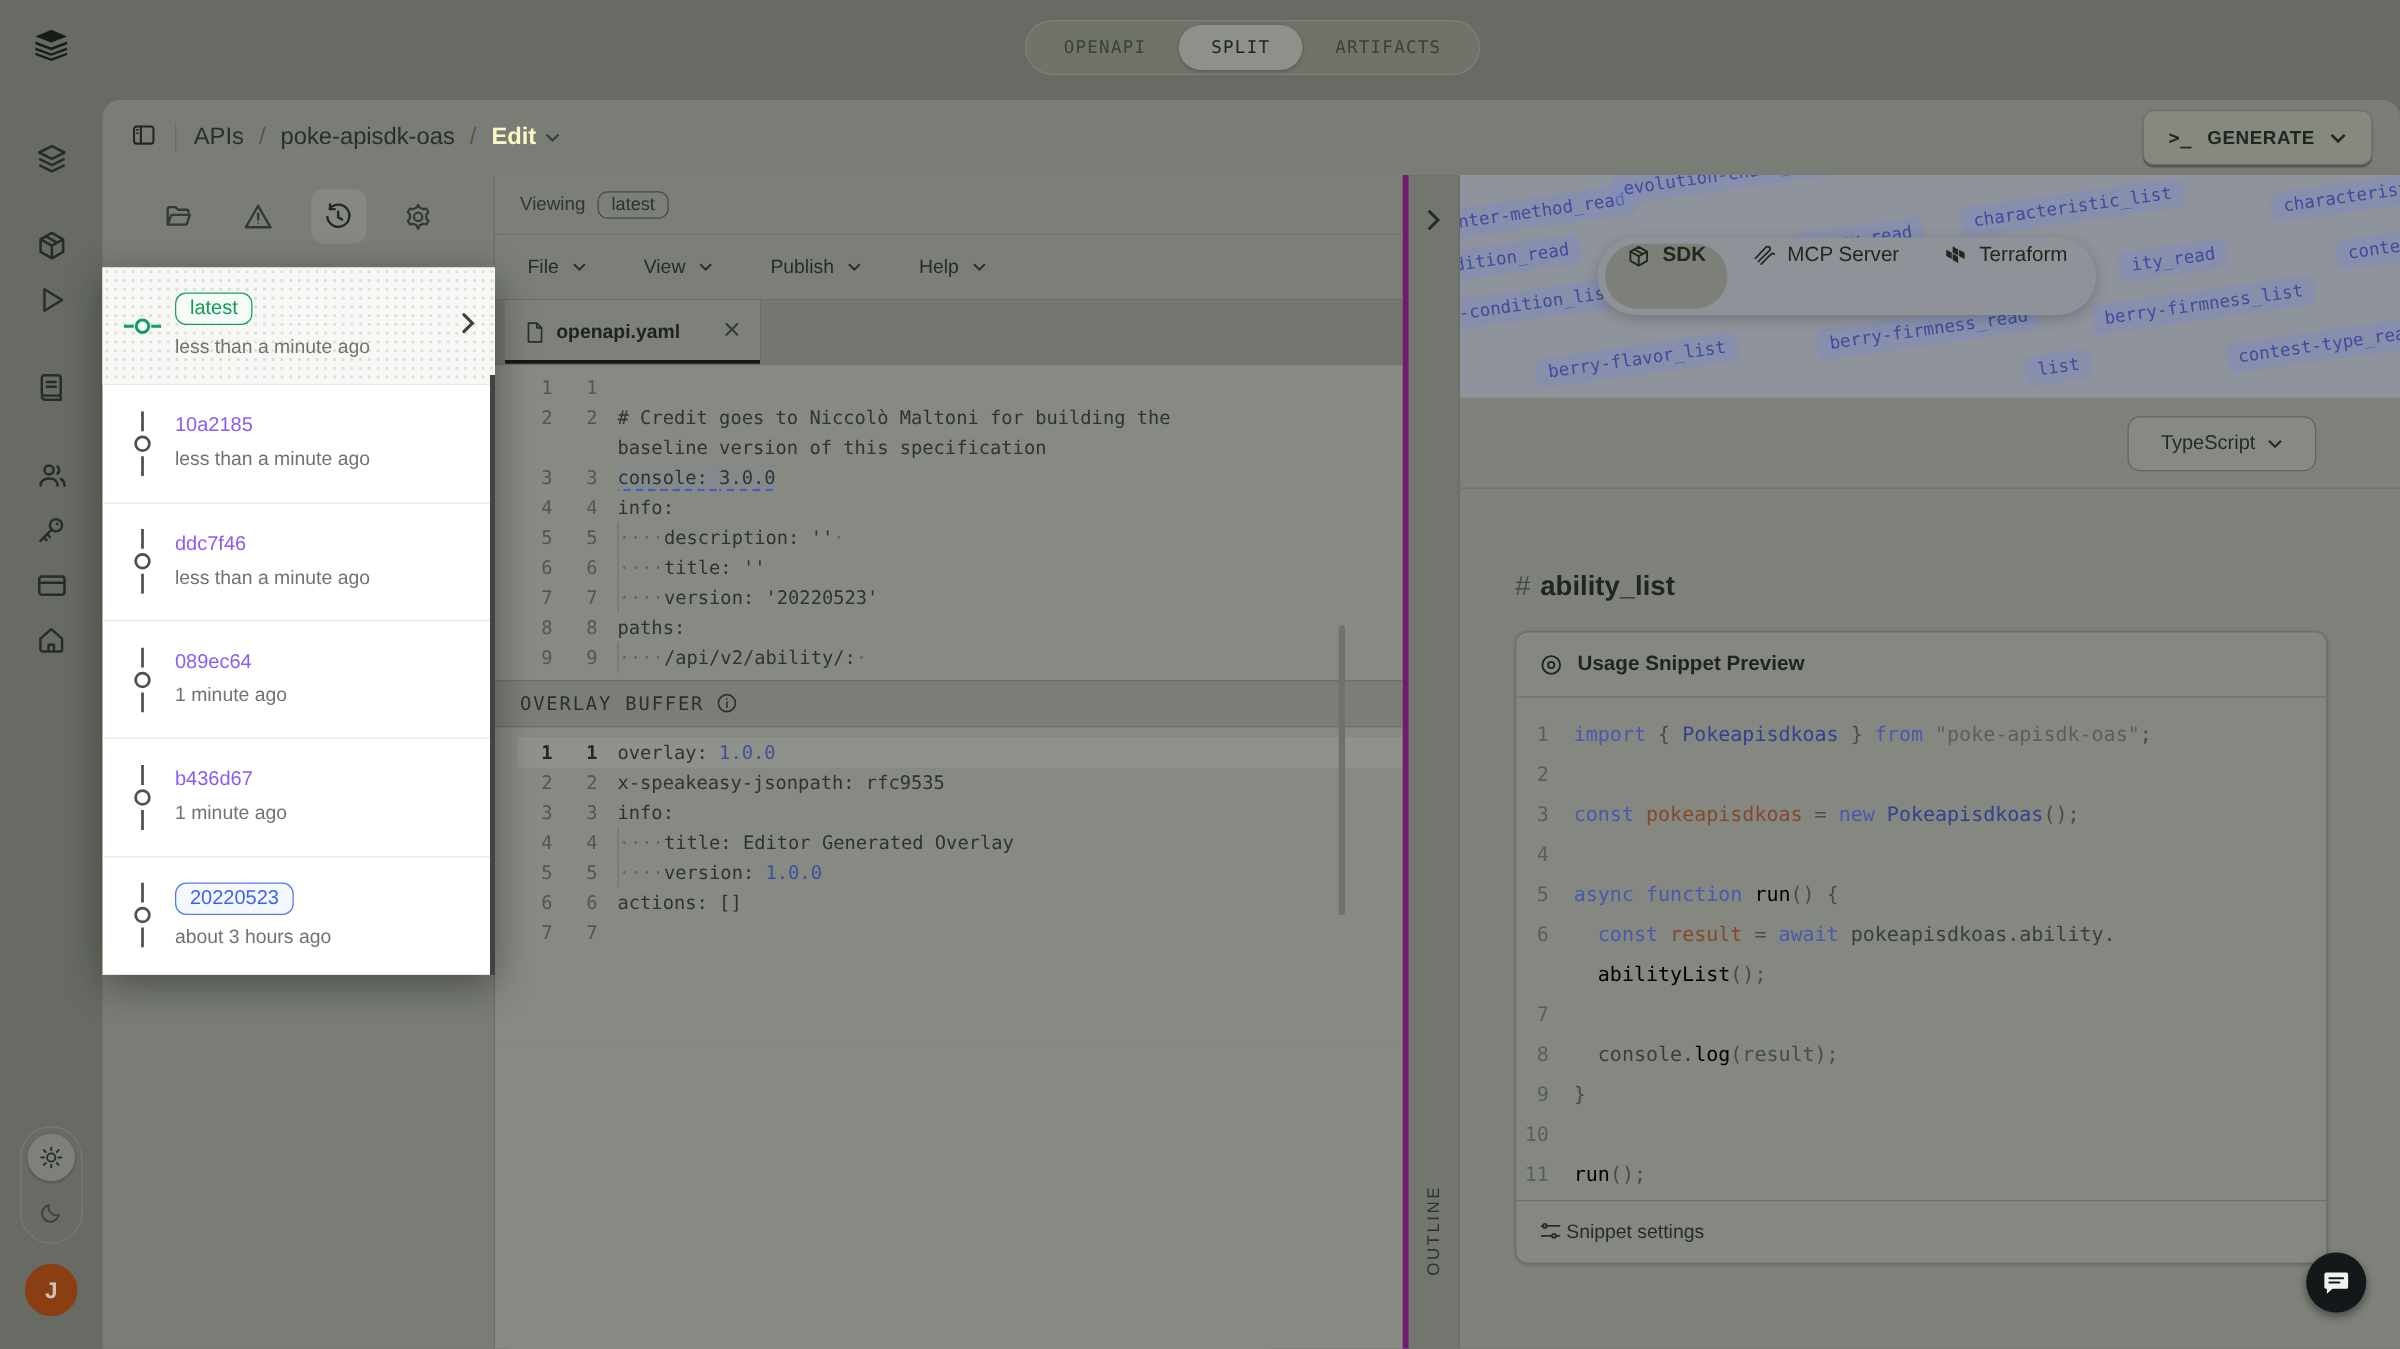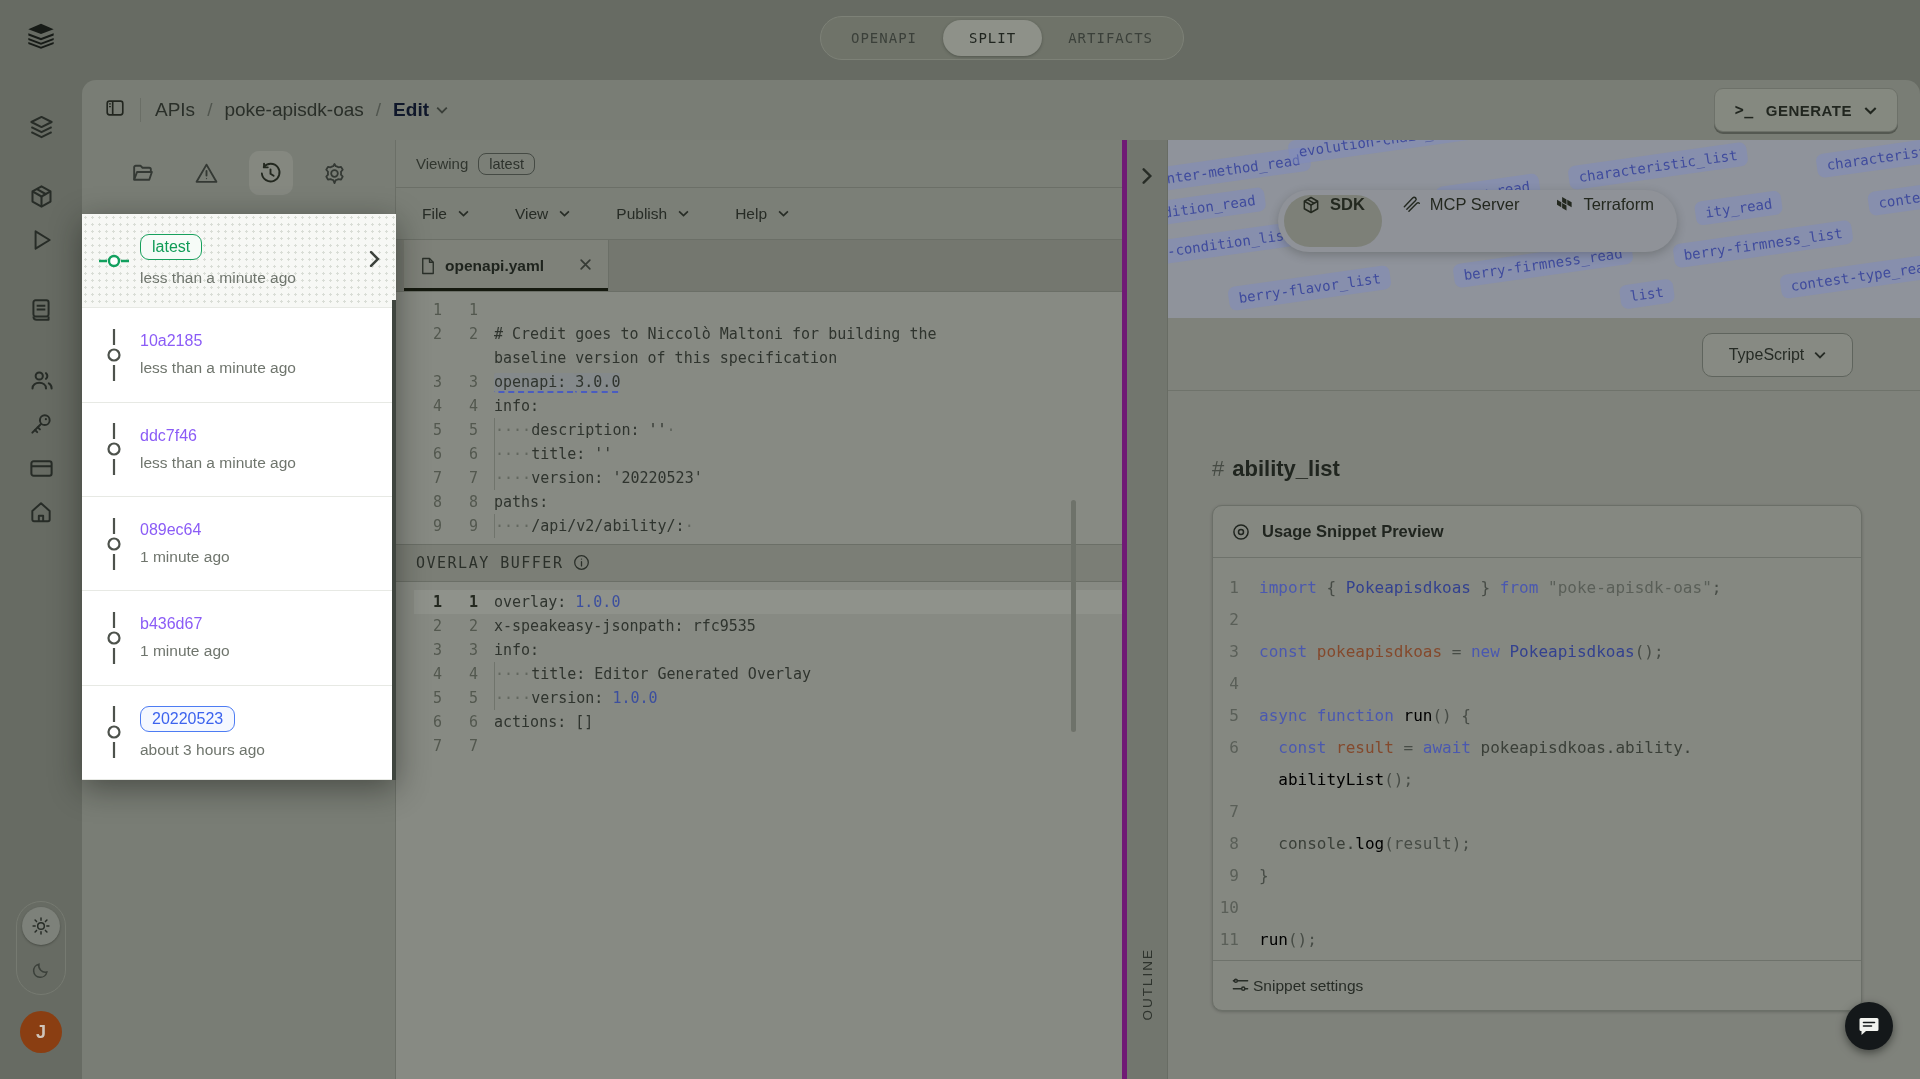--- a/index.html
+++ b/index.html
@@ -34,7 +34,7 @@
   .vdiv { width:1px; height:24px; background:#6a6e66; }
   .crumbs { display:flex; align-items:center; gap:12px; font-size:19px; color:#2a2f29; }
   .crumb-sep { color:#51564f; }
-  .crumb-edit { display:flex; align-items:center; gap:7px; font-weight:bold; color:#0f172a; }
+  .crumb-edit { display:flex; align-items:center; gap:7px; font-weight:bold; color:#fef9c3; }
   .gen-btn { margin-left:auto; height:44px; display:flex; align-items:center; gap:12px; padding:0 20px;
     background:#858980; border:1px solid #6d7169; border-radius:9px; box-shadow:0 2px 0 rgba(40,44,38,.45);
     font-size:15px; font-weight:bold; letter-spacing:.5px; color:#21261f; }

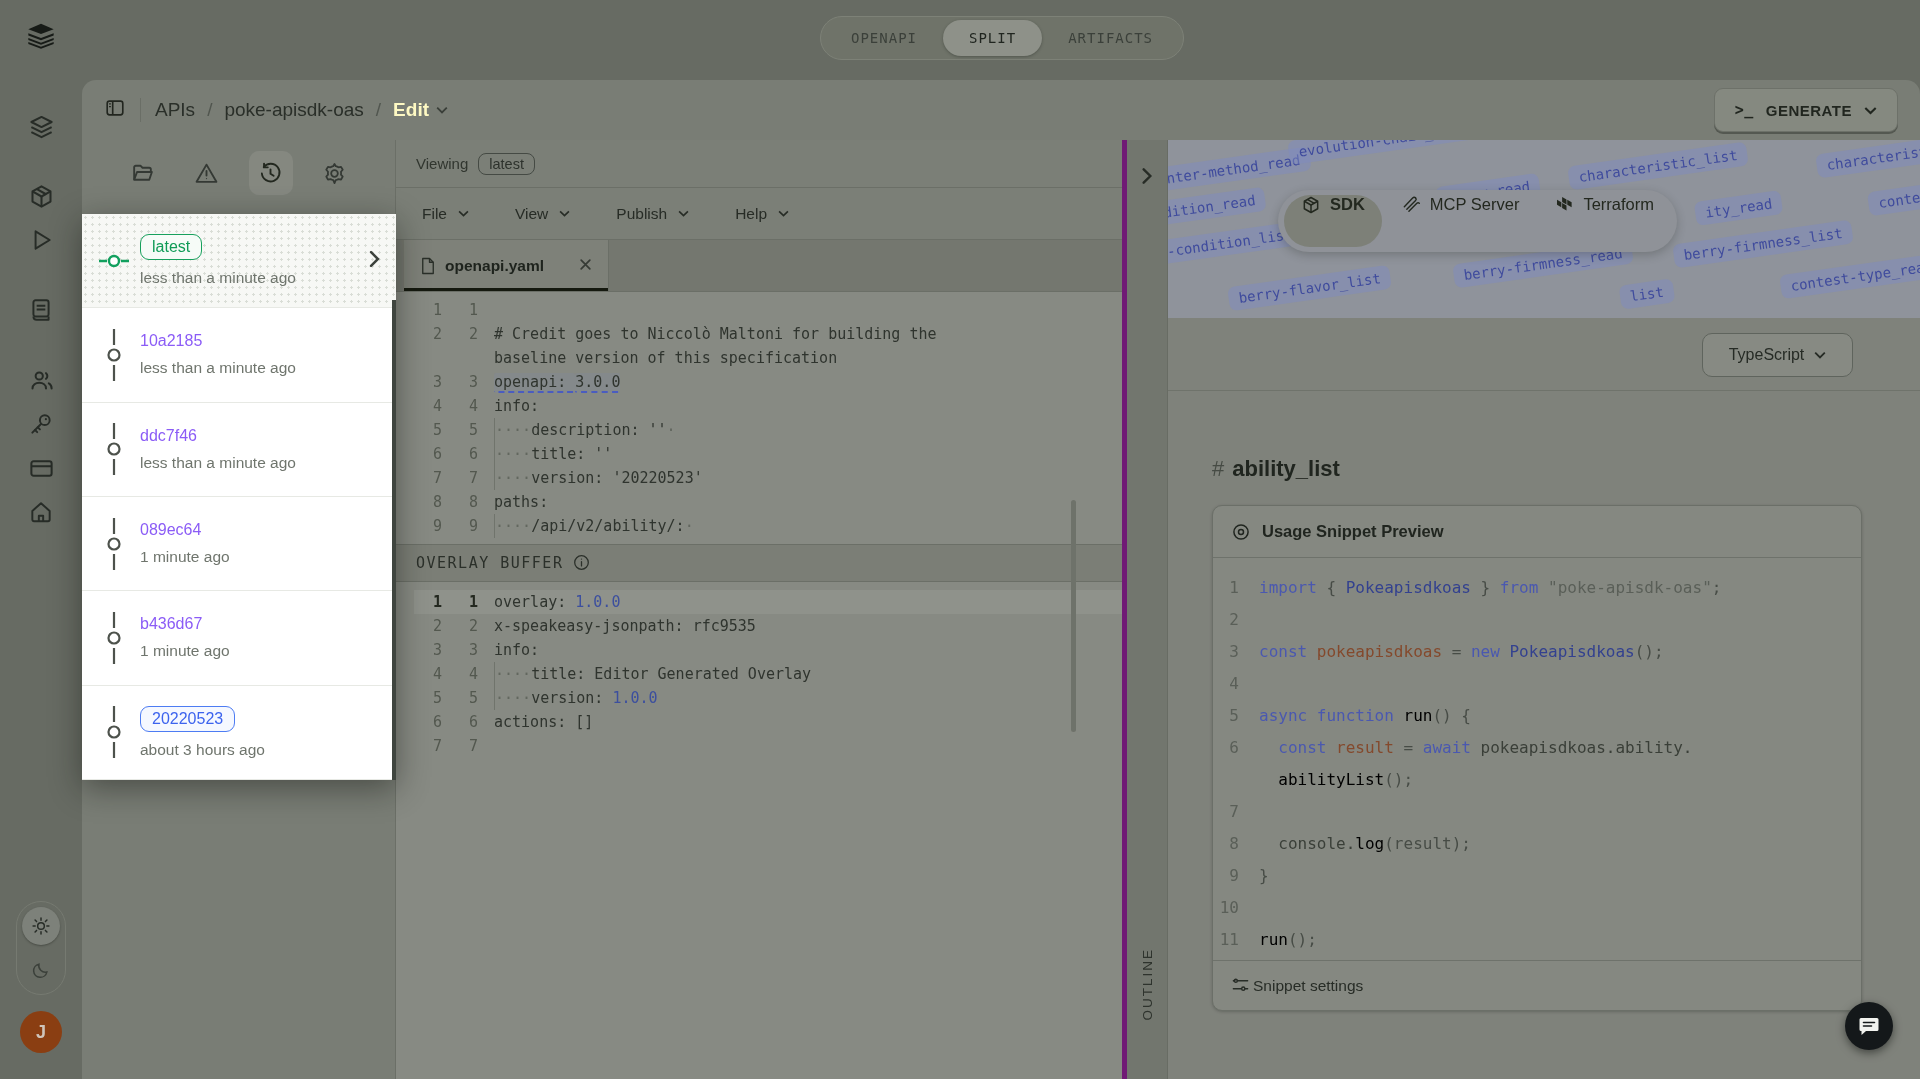--- a/index.html
+++ b/index.html
@@ -362,7 +362,7 @@
         <div class="cl">
             <span class="na">3</span>
             <span class="nb">3</span>
-            <span class="ct"><span class="squig hlbox">openapi: </span><span class="squig hlbox">3.0.0</span></span>
+            <span class="ct"><span class="squig hlbox">console: </span><span class="squig hlbox">3.0.0</span></span>
           </div>
         <div class="cl">
             <span class="na">4</span>

